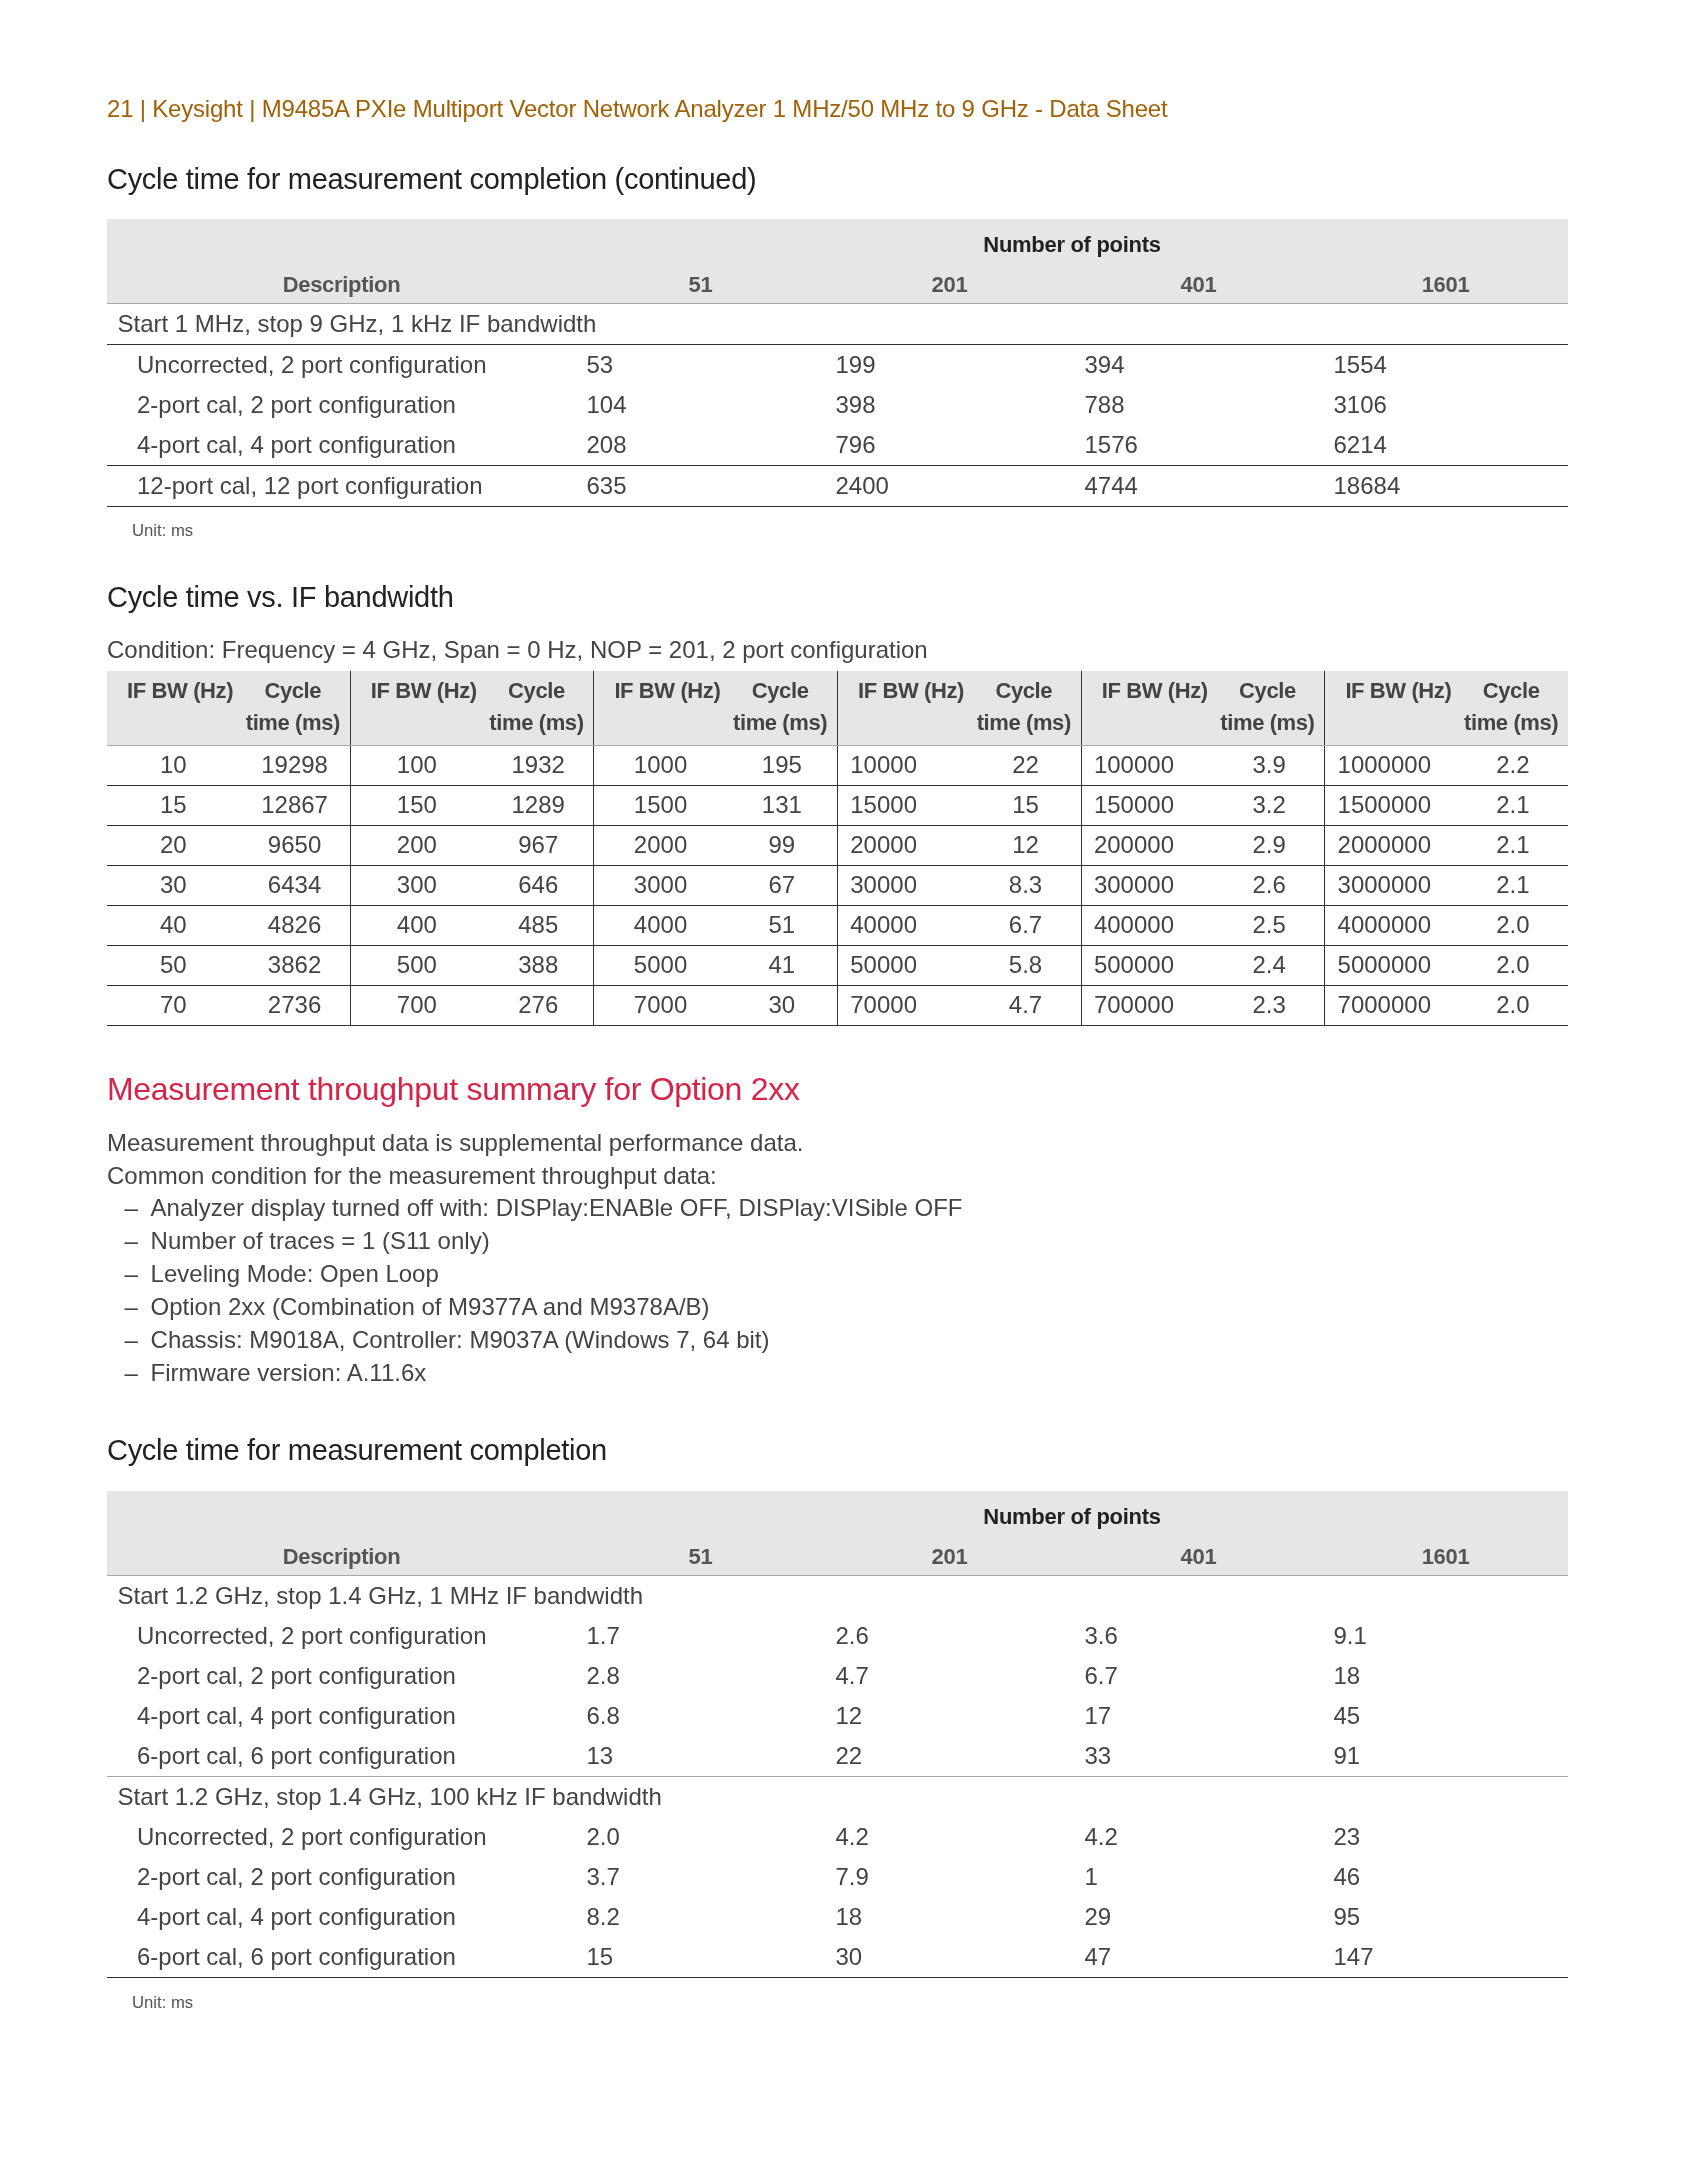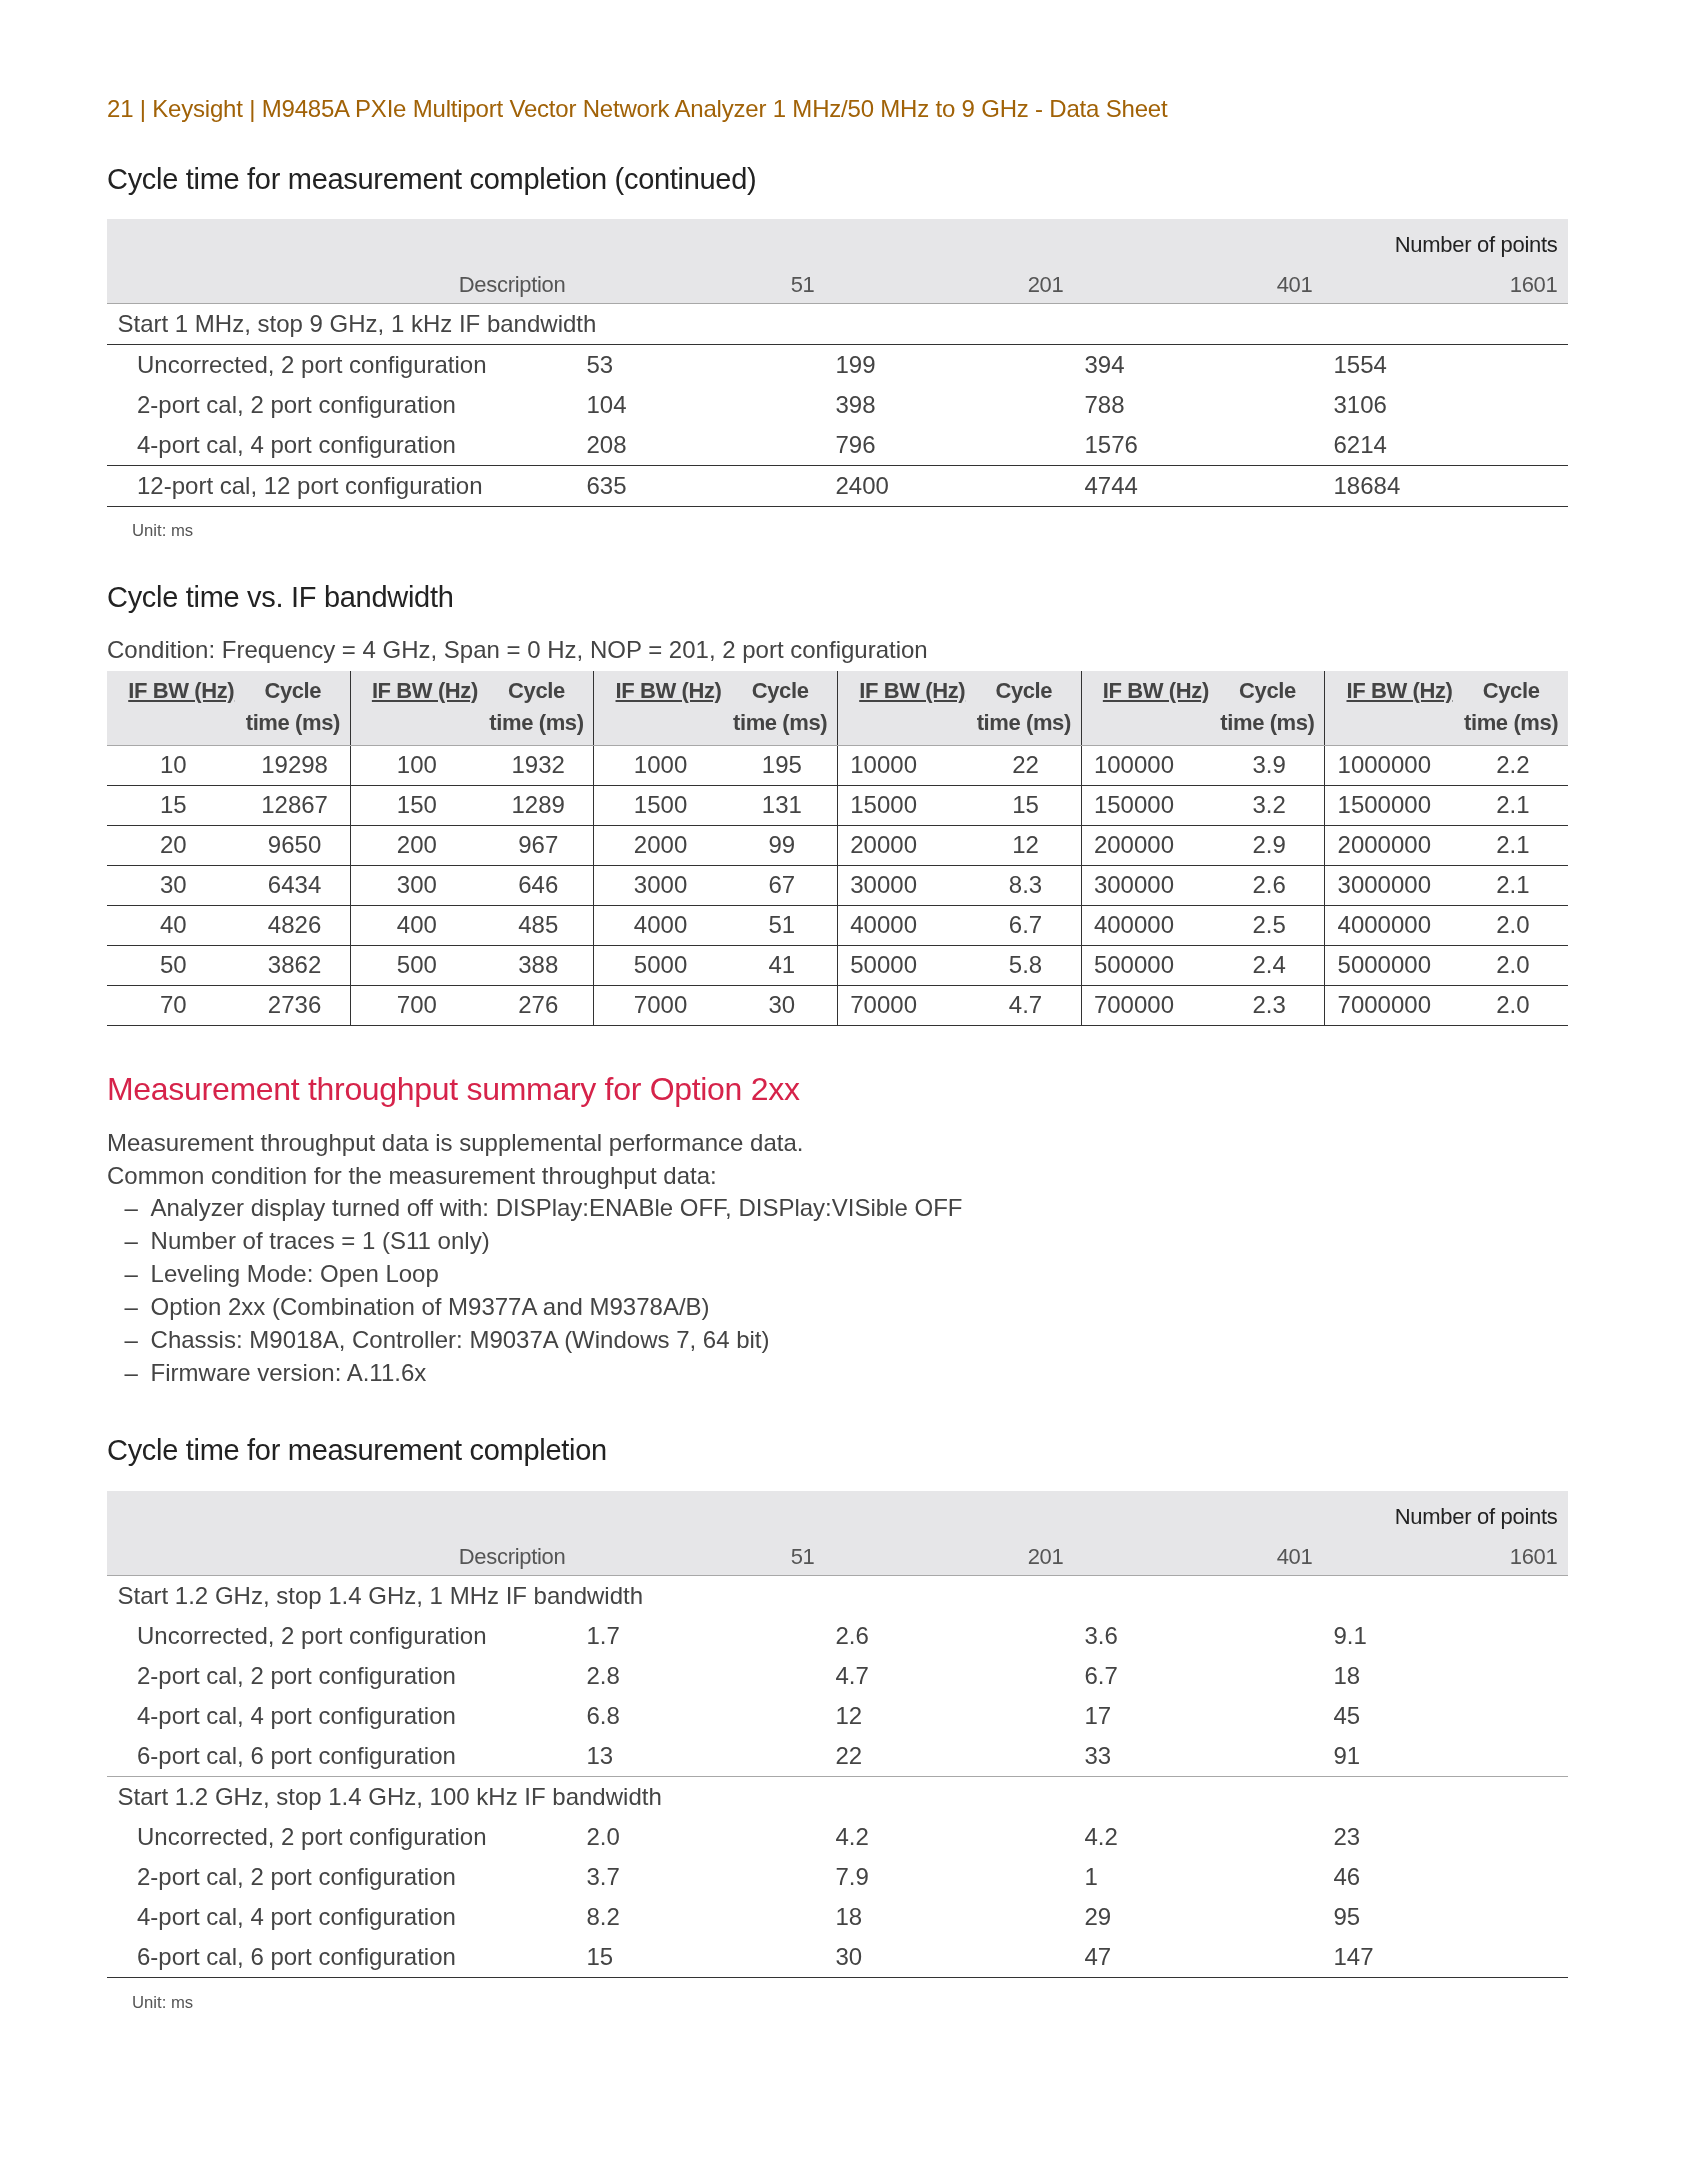--- a/index.html
+++ b/index.html
@@ -22,7 +22,7 @@
   
   table { border-collapse: collapse; position: absolute; left: 0; width: 1461px; }
   .ct thead th {
-    background: #e6e6e8; color: #555555; font-weight: normal; text-align: right;
+    background: #e6e6e8; color: #555555; font-weight: bold; text-align: center;
     font-size: 22px; padding: 0 10.5px; height: 40px; vertical-align: bottom;
     letter-spacing: -0.3px;
   }

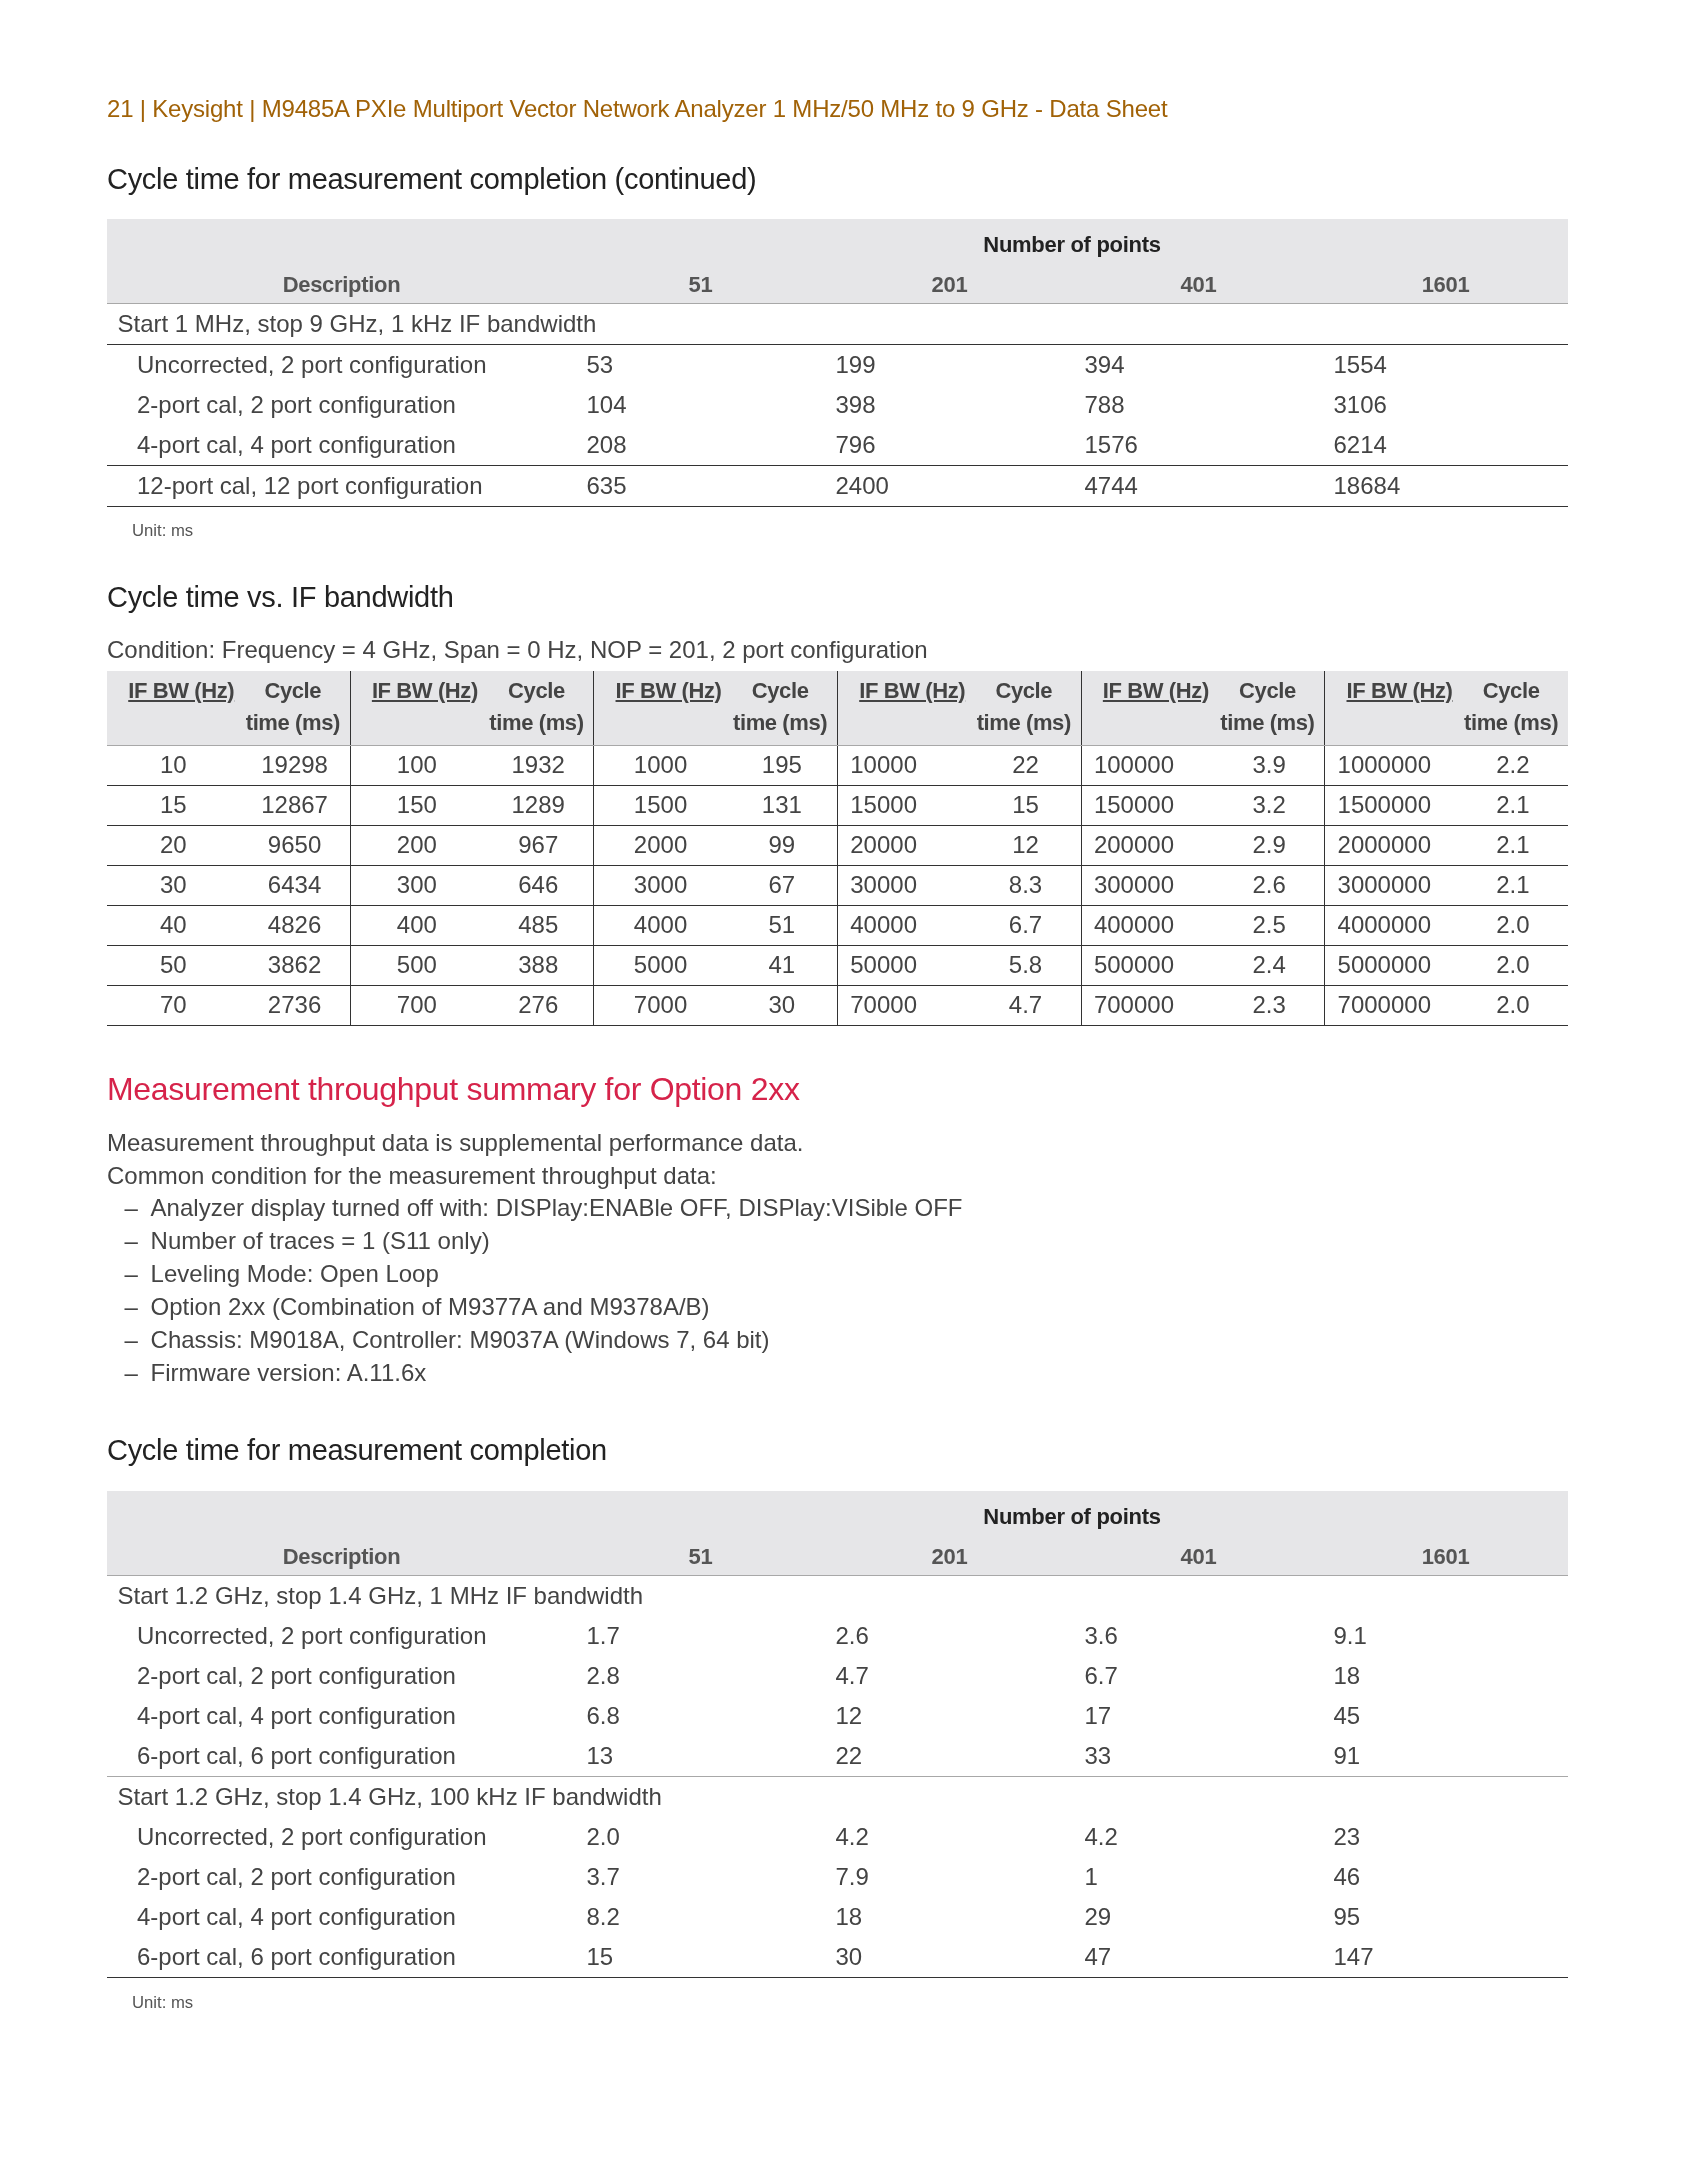--- a/index.html
+++ b/index.html
@@ -44,7 +44,7 @@
     height: 70px; vertical-align: top; padding: 3.5px 5.3px 0 5.3px; line-height: 32px;
     border-bottom: 1.8px solid #a8a8a8; letter-spacing: -0.4px;
   }
-  .ifbw th.bw { text-align: right; padding-left: 19px; text-decoration: underline; }
+  .ifbw th.bw { text-align: center; padding-left: 19px; }
   .ifbw th.ct-h { text-align: center; padding-right: 8.8px; }
   .ifbw td {
     font-size: 24px; color: #444444; text-align: center; height: 39px;

